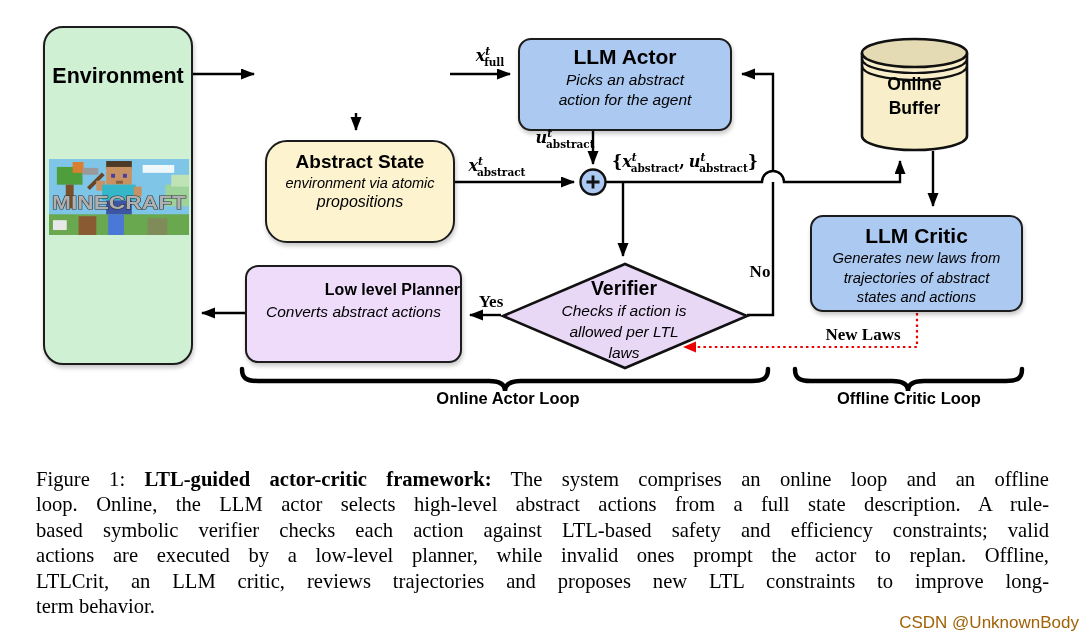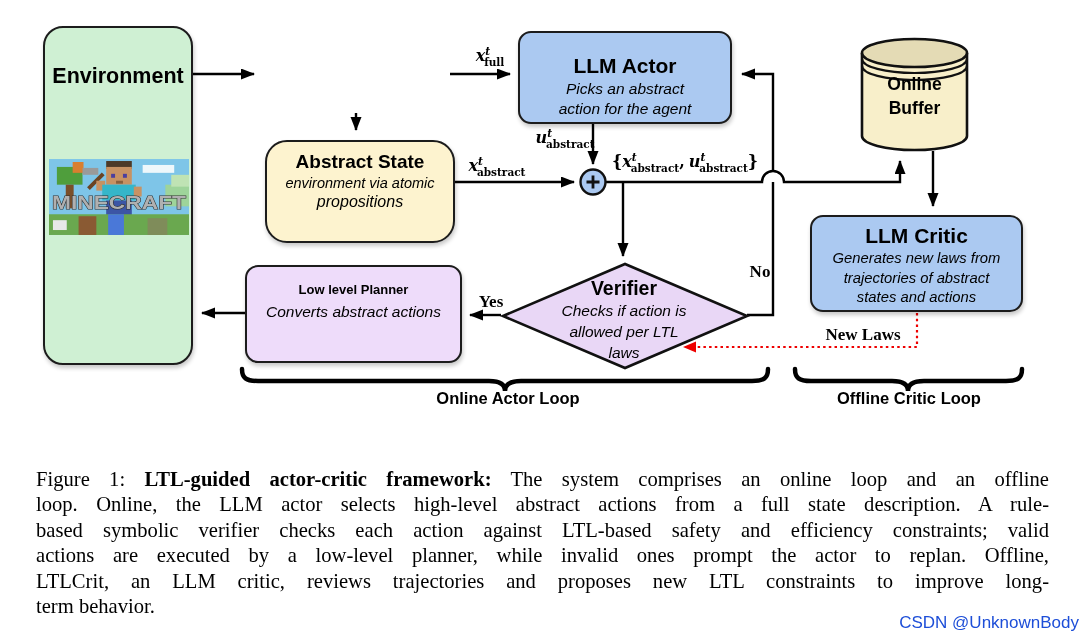--- a/index.html
+++ b/index.html
@@ -115,7 +115,7 @@
     <div class="desc" style="font-size:16px;line-height:18.5px;">propositions</div>
   </div>
 
-  <div class="box" style="left:518px;top:31px;width:214px;height:93px;background:#abc9f1;padding-top:20px;">
+  <div class="box" style="left:518px;top:38px;width:214px;height:93px;background:#abc9f1;padding-top:4px;">
     <div class="title" style="font-size:21px;line-height:26px;">LLM Actor</div>
     <div class="desc" style="font-size:15.5px;line-height:20px;">Picks an abstract</div>
     <div class="desc" style="font-size:15.5px;line-height:20px;">action for the agent</div>

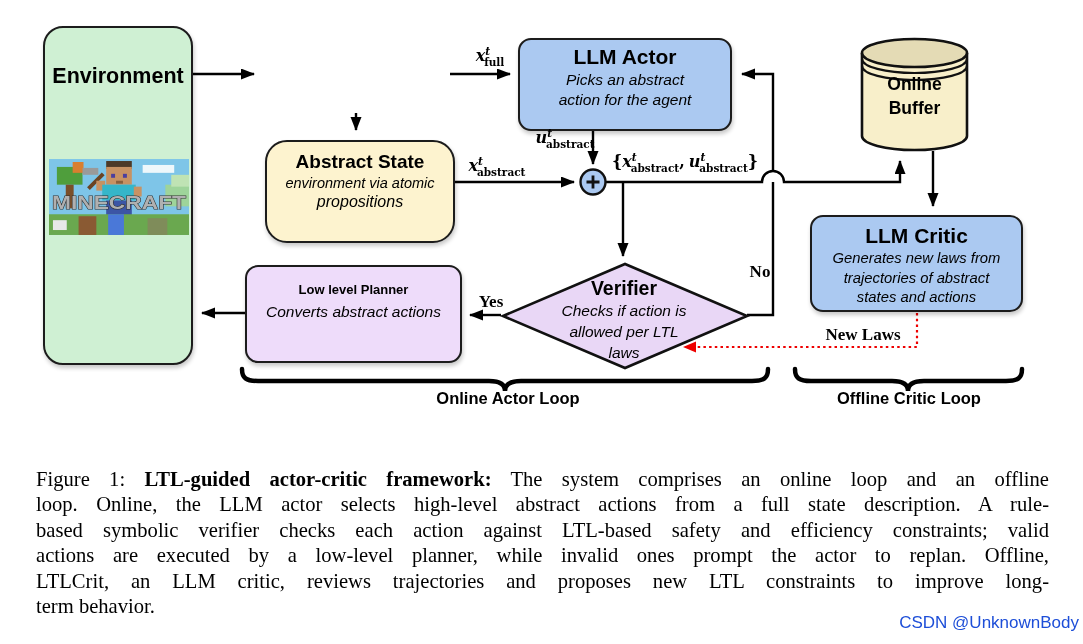--- a/index.html
+++ b/index.html
@@ -134,7 +134,7 @@
   </div>
 
   <div class="box" style="left:245px;top:265px;width:217px;height:98px;background:#eedcfa;padding-top:10px;">
-    <div class="title" style="font-size:13px;line-height:25px;">Low level Planner</div>
+    <div class="title" style="font-size:16px;line-height:25px;text-align:right;">Low level Planner</div>
     <div class="desc" style="font-size:15.5px;line-height:20px;">Converts abstract actions</div>
   </div>
 

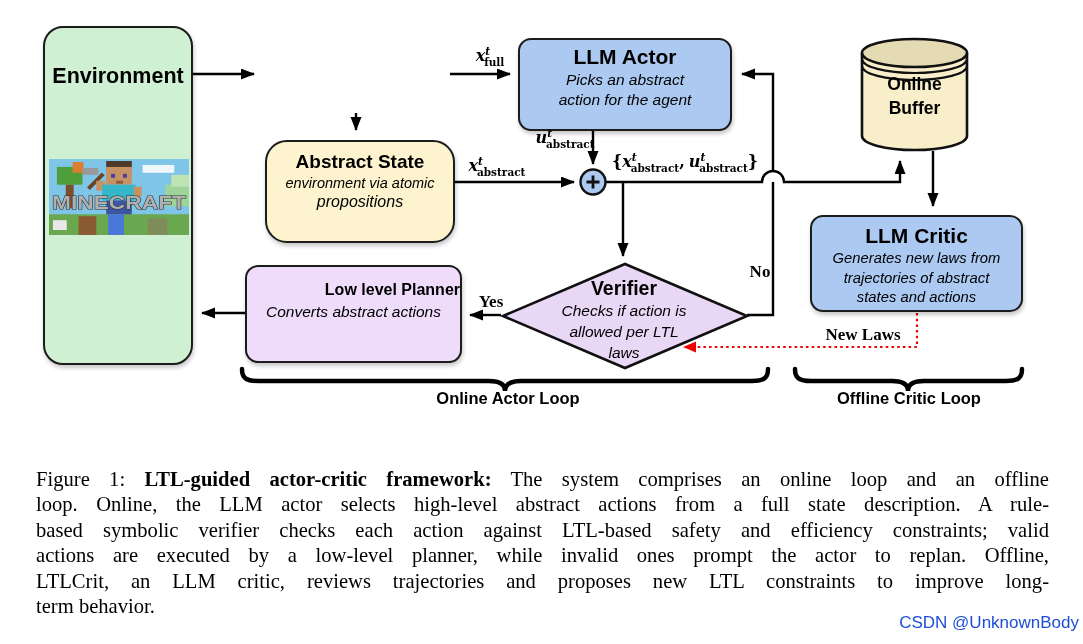--- a/index.html
+++ b/index.html
@@ -23,7 +23,7 @@
   .cap-line{text-align:justify;text-align-last:justify;}
   .cap-line.last{text-align-last:left;}
   .watermark{position:absolute;right:4px;top:613px;z-index:3;
-             font-family:"Liberation Sans",sans-serif;font-size:17px;color:#1d4ed8;}
+             font-family:"Liberation Sans",sans-serif;font-size:17px;color:#a16207;}
 </style>
 </head>
 <body>

